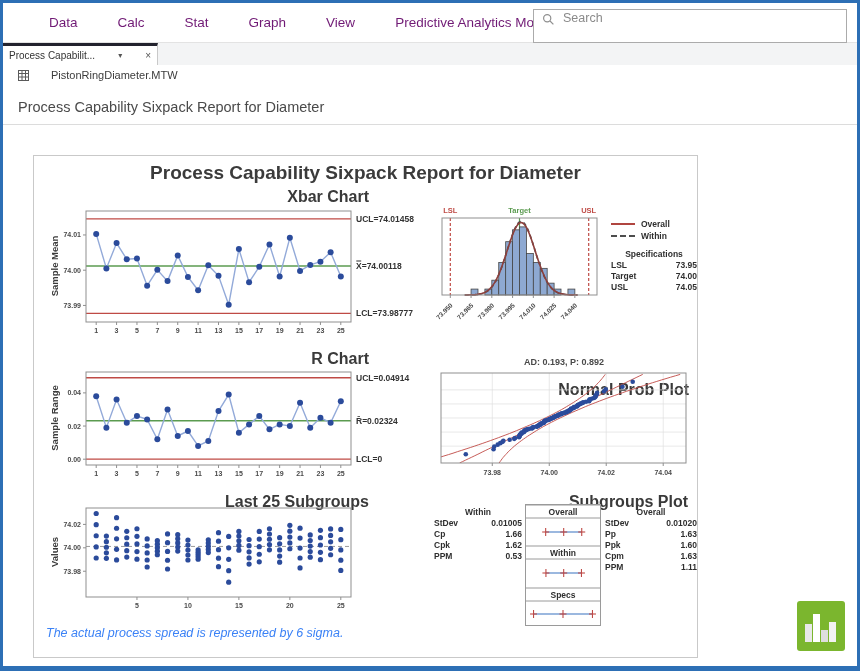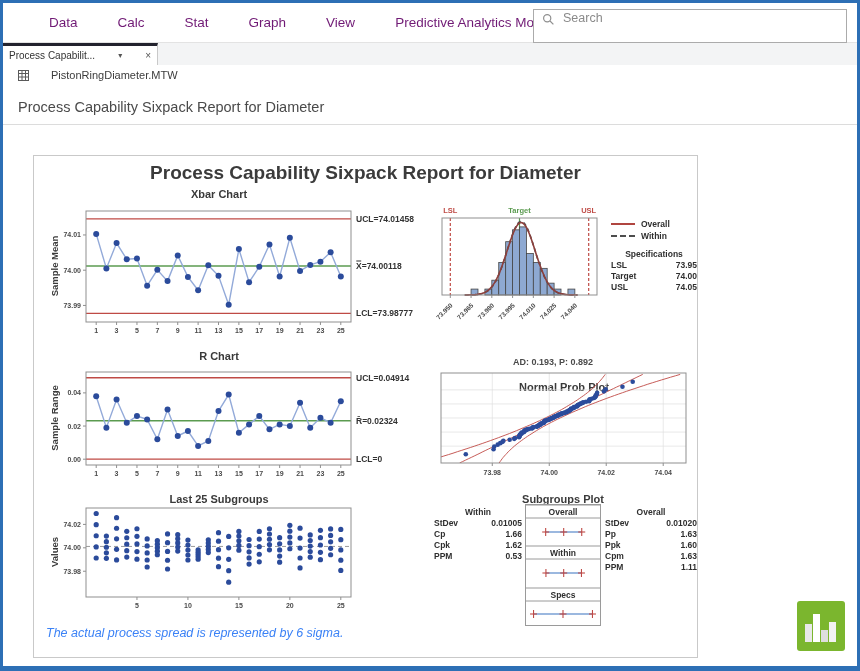--- a/index.html
+++ b/index.html
@@ -32,7 +32,7 @@
     background:#fff;}
   .rtitle{position:absolute;left:0;top:6px;width:100%;text-align:center;font-size:19px;
     font-weight:bold;color:#3b3b3b;}
-  .ctitle{position:absolute;text-align:center;font-size:11px;font-weight:bold;color:#3a3a3a;}
+  .ctitle{position:absolute;text-align:right;font-size:16px;font-weight:bold;color:#3a3a3a;}
   .csub{position:absolute;text-align:center;font-size:9px;font-weight:600;color:#4a4a4a;}
   .ylab{position:absolute;width:120px;height:14px;text-align:center;font-size:9.5px;font-weight:bold;
     color:#3a3a3a;transform:rotate(-90deg);}

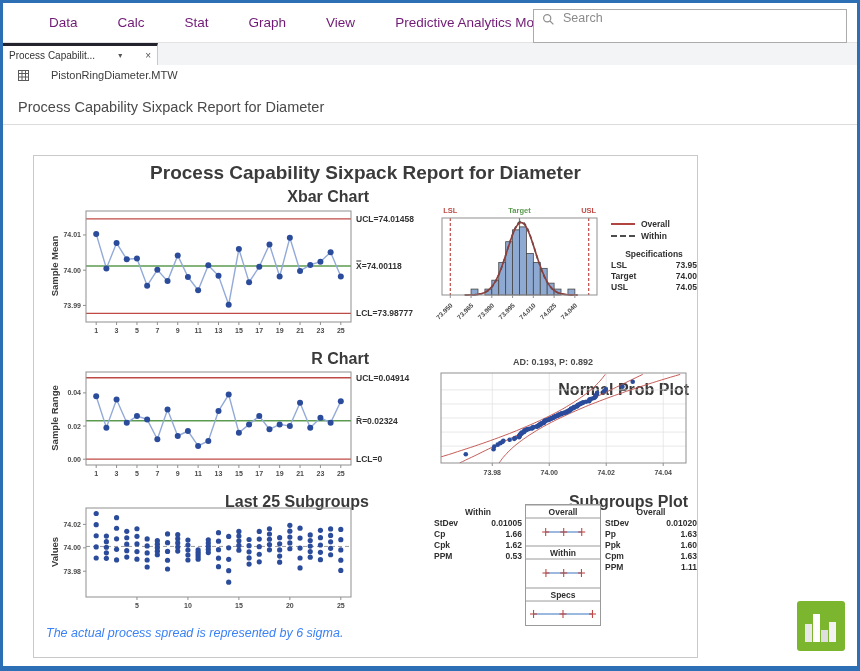--- a/index.html
+++ b/index.html
@@ -314,7 +314,7 @@
       </svg>
 
     <div class="ctitle" style="left:405px;top:201px;width:250px;margin-top:24px;">Normal Prob Plot</div>
-    <div class="csub" style="left:394px;top:201px;width:250px;">AD: 0.193, P: 0.892</div>
+    <div class="csub" style="left:405px;top:201px;width:250px;">AD: 0.193, P: 0.892</div>
     <svg id="svg-prob" class="csvg" style="left:400px;top:213px;" width="262" height="118">
         <line x1="58.27906976744468" x2="58.27906976744468" y1="4" y2="94" stroke="#dedede" stroke-width="0.7"></line>
         <line x1="115.25581395348084" x2="115.25581395348084" y1="4" y2="94" stroke="#dedede" stroke-width="0.7"></line>

